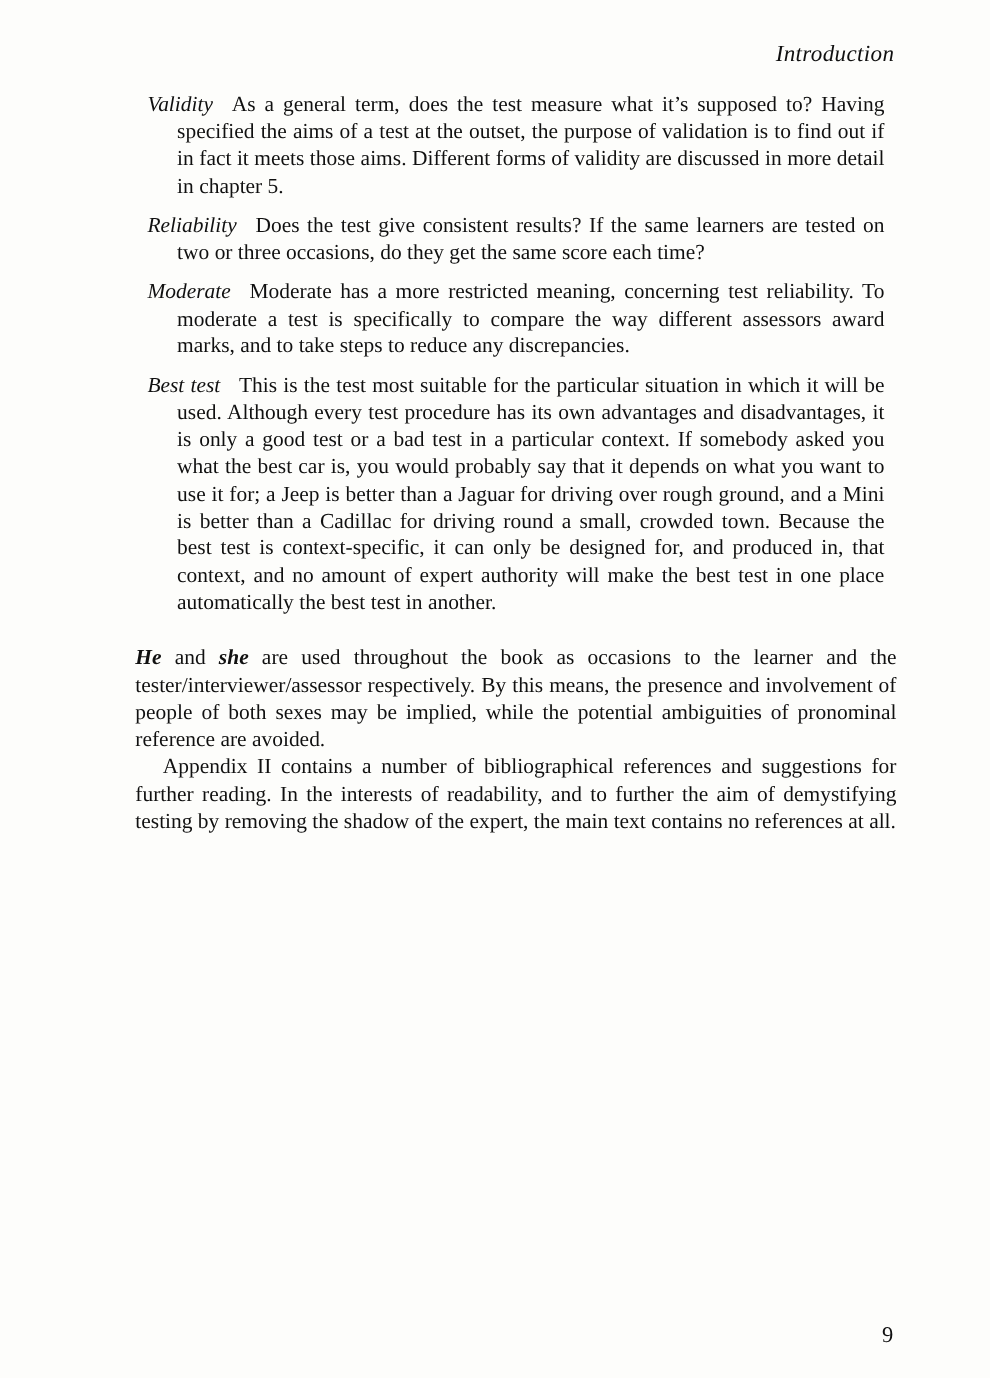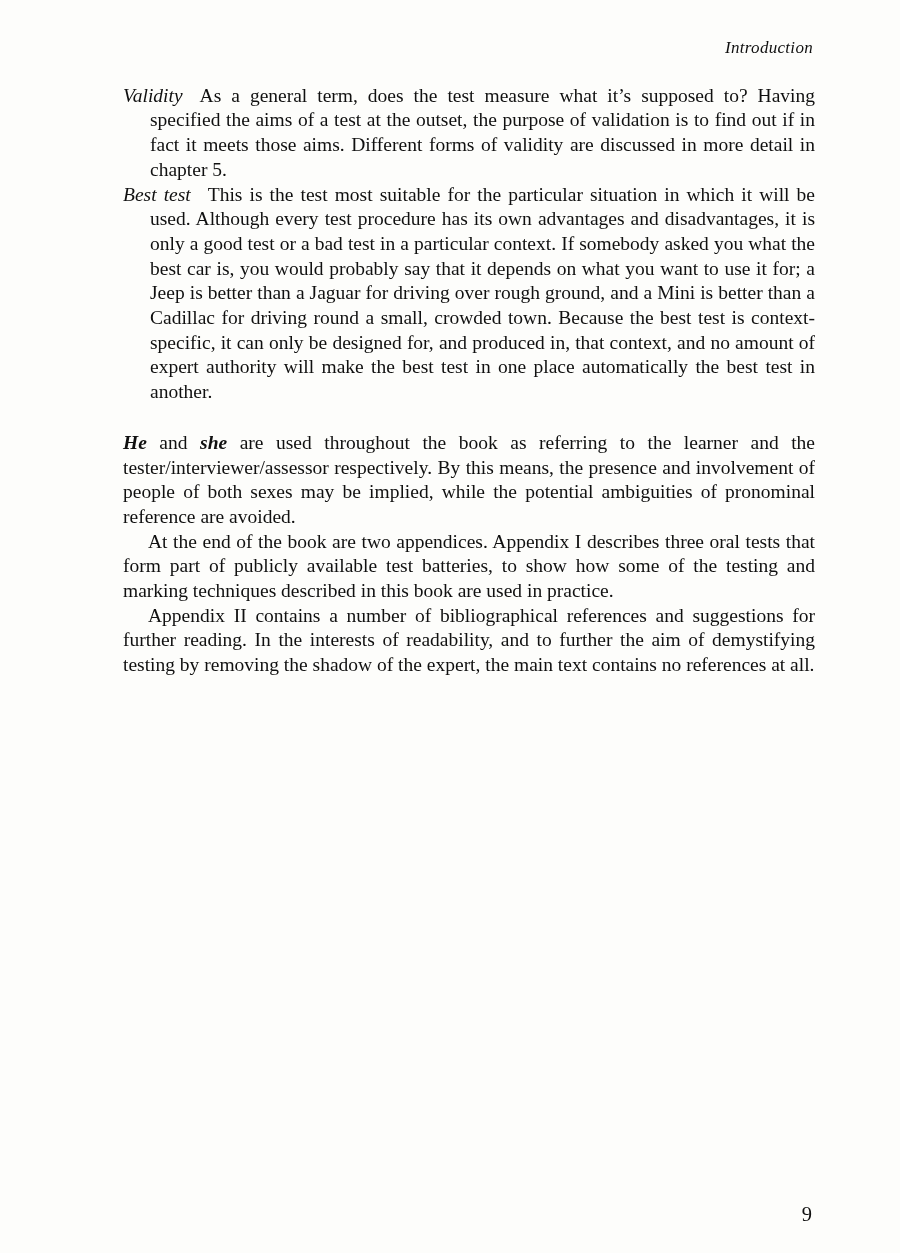--- a/index.html
+++ b/index.html
@@ -21,7 +21,7 @@
     padding: 36px 87px 0 123px;
     text-align: right;
     font-style: italic;
-    font-size: 17px;
+    font-size: 21px;
     letter-spacing: 0.3px;
   }
   .body-column {

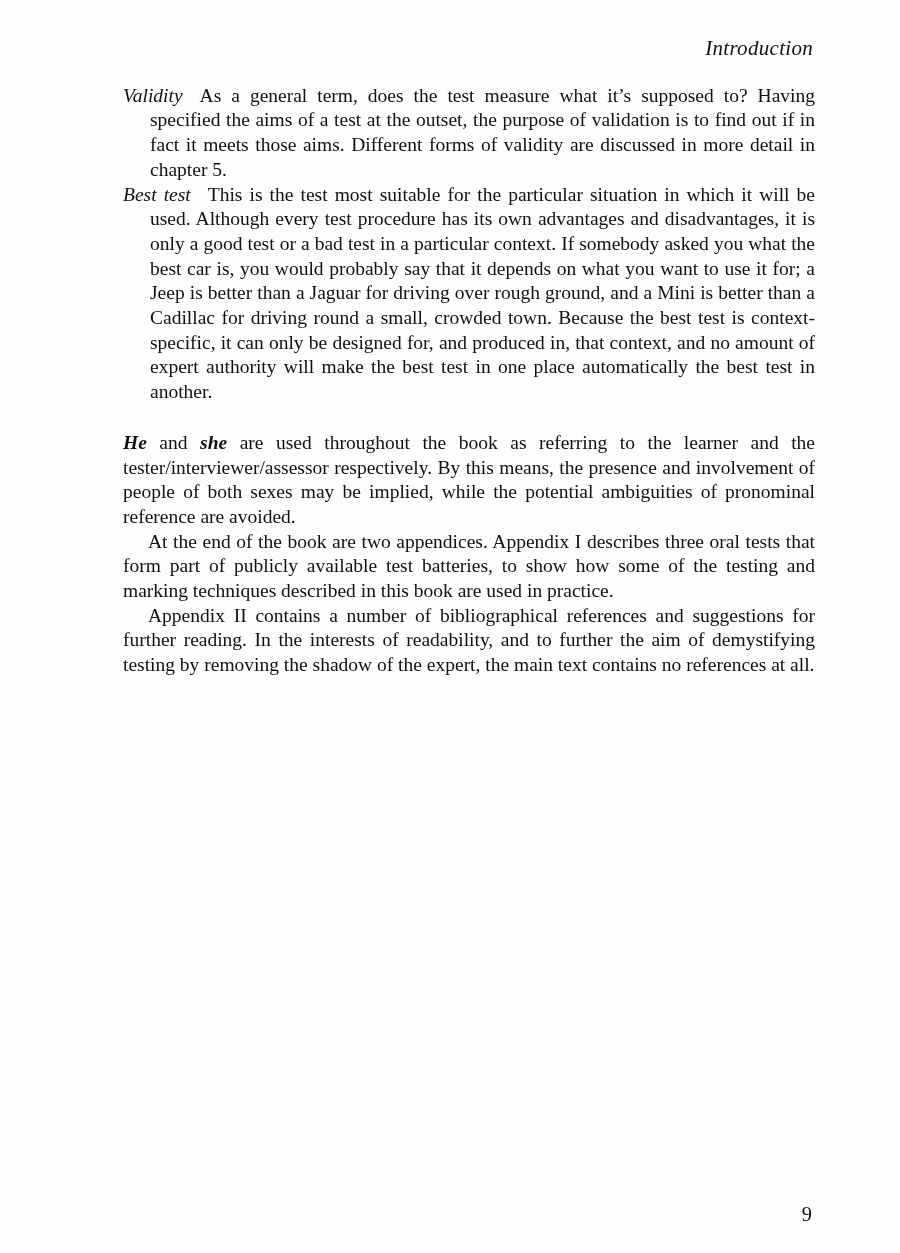--- a/index.html
+++ b/index.html
@@ -34,7 +34,7 @@
     margin: 0;
   }
   .entry {
-    margin: 0;
+    margin: 11px;
     padding-left: 27px;
     text-indent: -27px;
   }

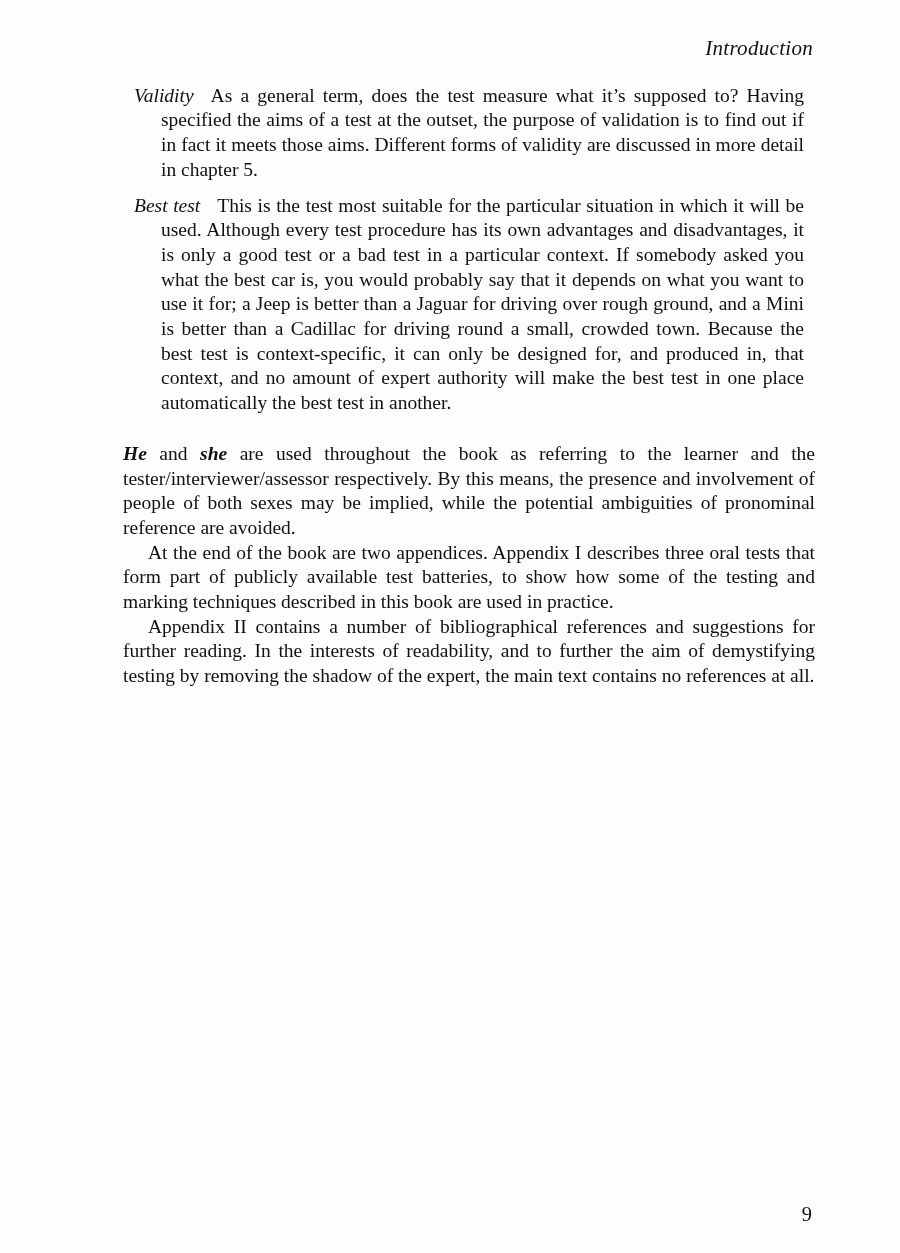--- a/index.html
+++ b/index.html
@@ -73,6 +73,7 @@
 
     <p class="entry"><span class="term">Validity</span><span>As a general term, does the test measure what it’s supposed to? Having specified the aims of a test at the outset, the purpose of validation is to find out if in fact it meets those aims. Different forms of validity are discussed in more detail in chapter 5.</span></p>
 
+    <p class="entry"><span class="term">Reliability</span><span>Does the test give consistent results? If the same learners are tested on two or three occasions, do they get the same score each time?</span></p>
 
 
 

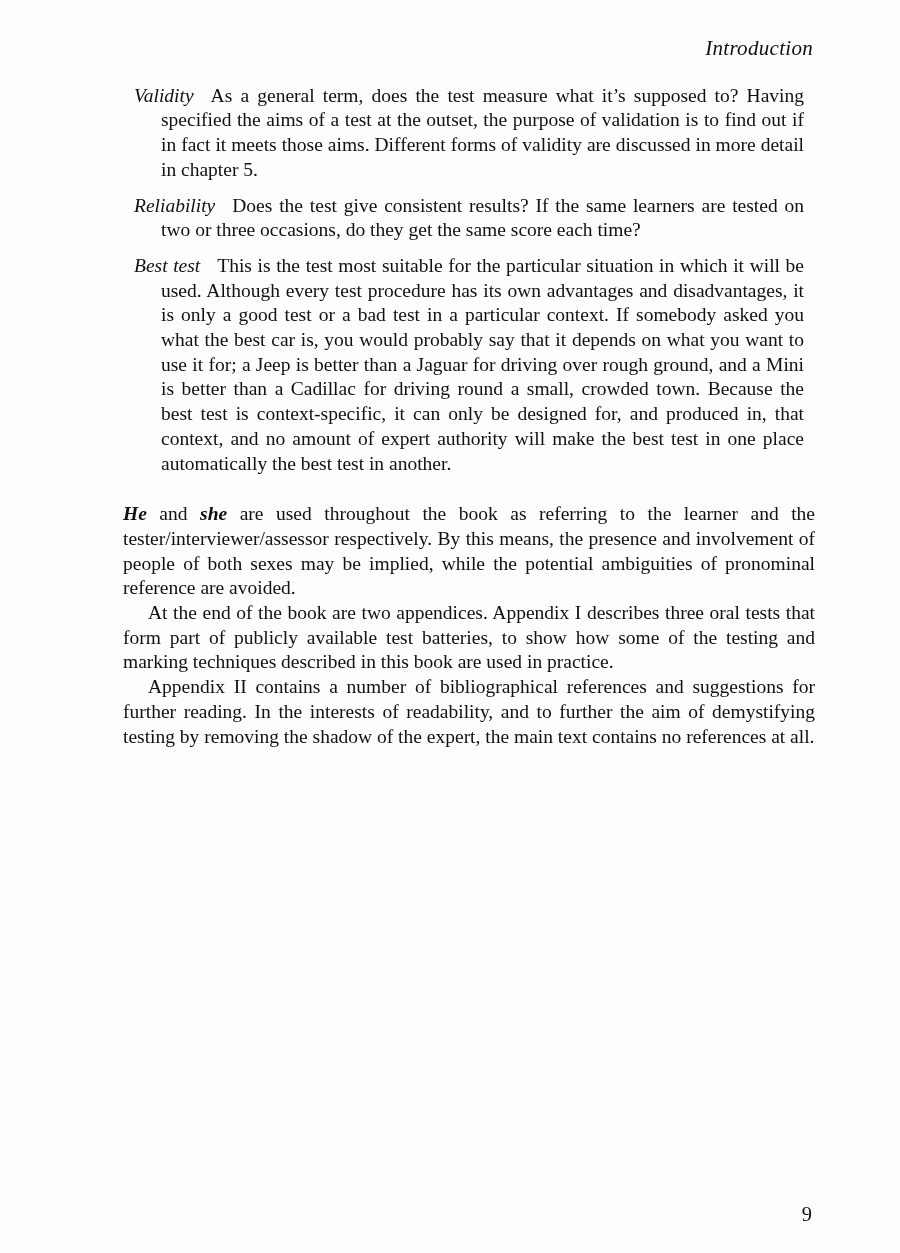--- a/index.html
+++ b/index.html
@@ -76,6 +76,7 @@
     <p class="entry"><span class="term">Reliability</span><span>Does the test give consistent results? If the same learners are tested on two or three occasions, do they get the same score each time?</span></p>
 
 
+    <p class="entry"><span class="term">Moderate</span><span>Moderate has a more restricted meaning, concerning test reliability. To moderate a test is specifically to compare the way different assessors award marks, and to take steps to reduce any discrepancies.</span></p>
 
     <p class="entry"><span class="term">Best test</span><span>This is the test most suitable for the particular situation in which it will be used. Although every test procedure has its own advantages and disadvantages, it is only a good test or a bad test in a particular context. If somebody asked you what the best car is, you would probably say that it depends on what you want to use it for; a Jeep is better than a Jaguar for driving over rough ground, and a Mini is better than a Cadillac for driving round a small, crowded town. Because the best test is context-specific, it can only be designed for, and produced in, that context, and no amount of expert authority will make the best test in one place automatically the best test in another.</span></p>
 

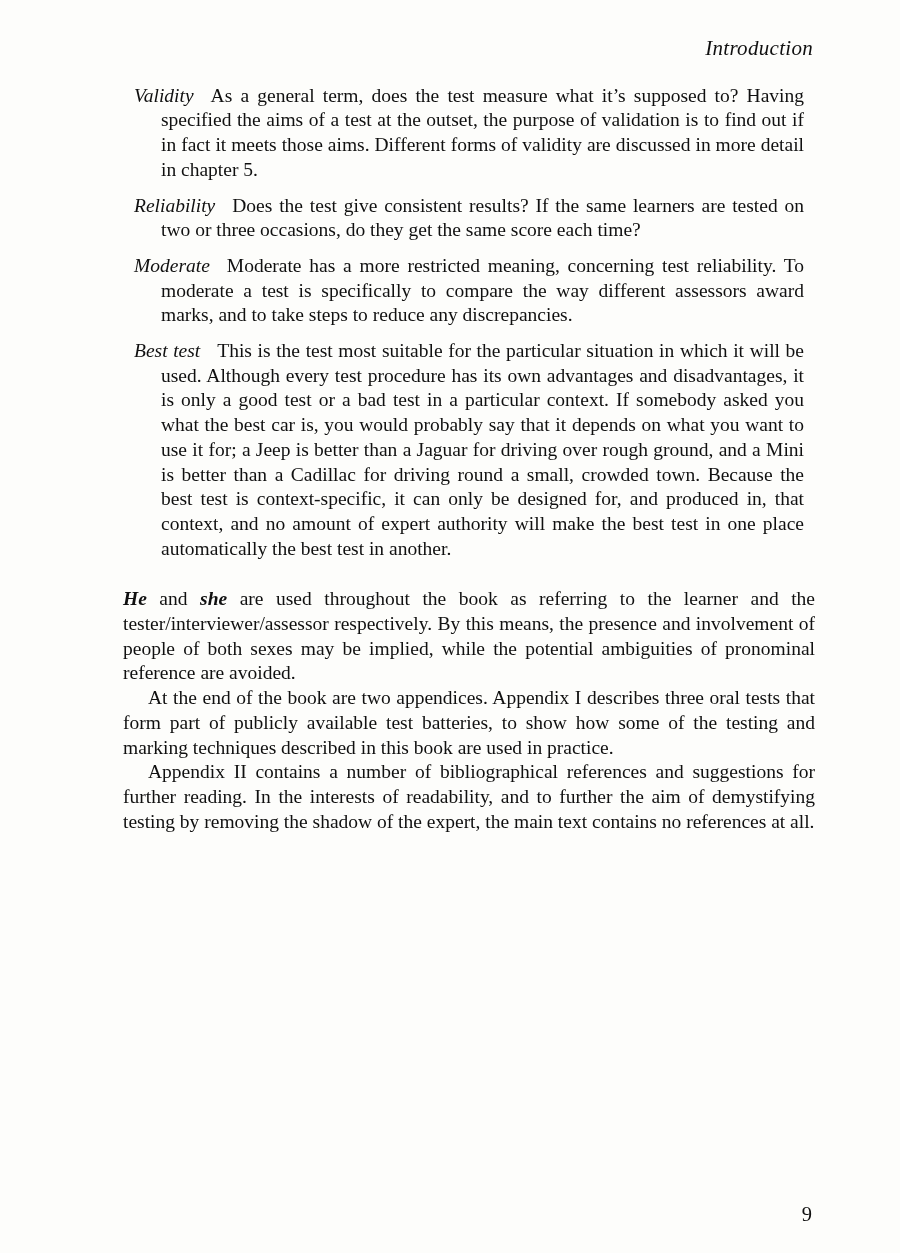--- a/index.html
+++ b/index.html
@@ -81,7 +81,7 @@
     <p class="entry"><span class="term">Best test</span><span>This is the test most suitable for the particular situation in which it will be used. Although every test procedure has its own advantages and disadvantages, it is only a good test or a bad test in a particular context. If somebody asked you what the best car is, you would probably say that it depends on what you want to use it for; a Jeep is better than a Jaguar for driving over rough ground, and a Mini is better than a Cadillac for driving round a small, crowded town. Because the best test is context-specific, it can only be designed for, and produced in, that context, and no amount of expert authority will make the best test in one place automatically the best test in another.</span></p>
 
     <div class="closing">
-      <p><span class="italic">He</span><span> and </span><span class="italic">she</span><span> are used throughout the book as referring to the learner and the tester/interviewer/assessor respectively. By this means, the presence and involvement of people of both sexes may be implied, while the potential ambiguities of pronominal reference are avoided.</span></p>
+      <p><span class="italic">He</span><span> and </span><span class="italic">she</span><span> are used throughout the book as occasions to the learner and the tester/interviewer/assessor respectively. By this means, the presence and involvement of people of both sexes may be implied, while the potential ambiguities of pronominal reference are avoided.</span></p>
       <p class="indented">At the end of the book are two appendices. Appendix I describes three oral tests that form part of publicly available test batteries, to show how some of the testing and marking techniques described in this book are used in practice.</p>
       <p class="indented">Appendix II contains a number of bibliographical references and suggestions for further reading. In the interests of readability, and to further the aim of demystifying testing by removing the shadow of the expert, the main text contains no references at all.</p>
     </div>

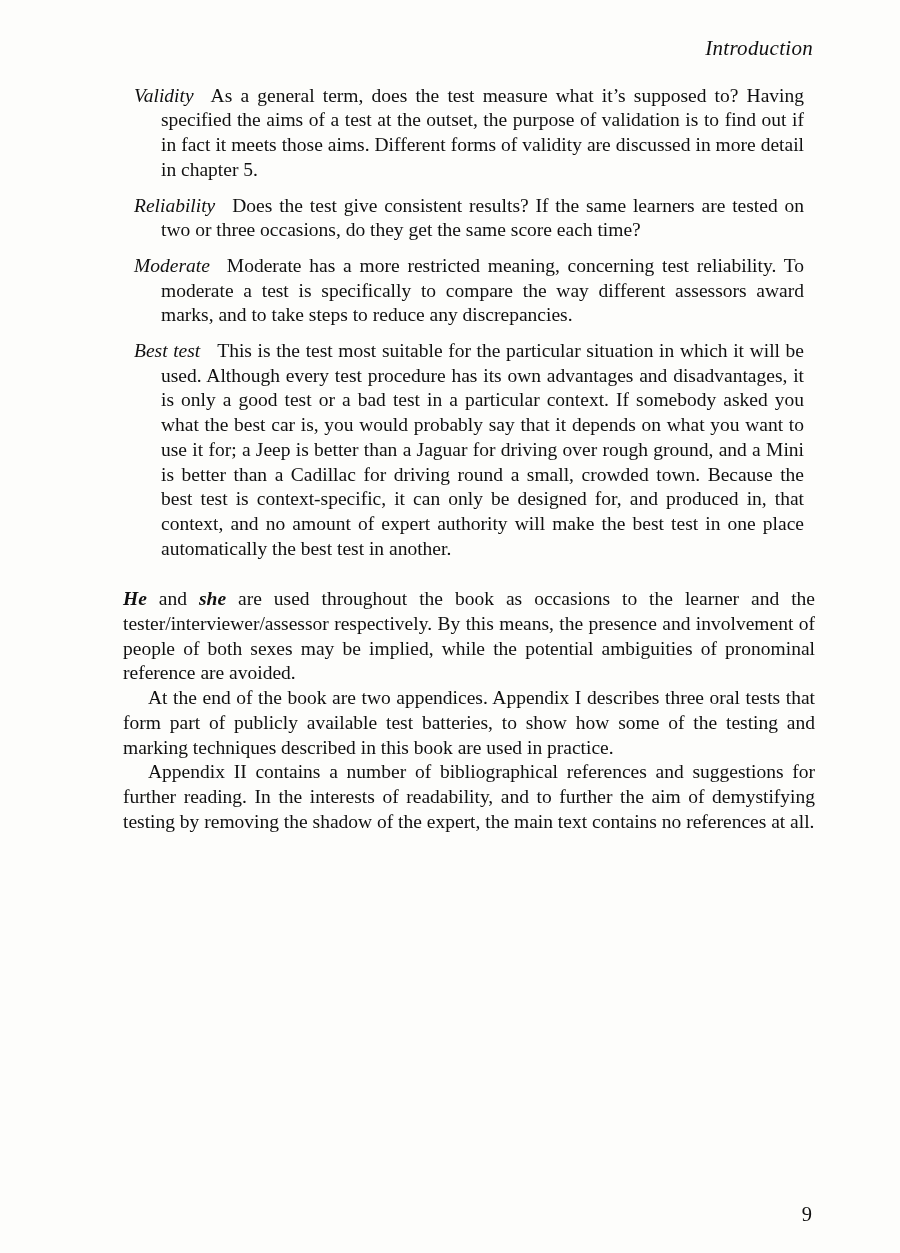--- a/index.html
+++ b/index.html
@@ -82,7 +82,6 @@
 
     <div class="closing">
       <p><span class="italic">He</span><span> and </span><span class="italic">she</span><span> are used throughout the book as occasions to the learner and the tester/interviewer/assessor respectively. By this means, the presence and involvement of people of both sexes may be implied, while the potential ambiguities of pronominal reference are avoided.</span></p>
-      <p class="indented">At the end of the book are two appendices. Appendix I describes three oral tests that form part of publicly available test batteries, to show how some of the testing and marking techniques described in this book are used in practice.</p>
       <p class="indented">Appendix II contains a number of bibliographical references and suggestions for further reading. In the interests of readability, and to further the aim of demystifying testing by removing the shadow of the expert, the main text contains no references at all.</p>
     </div>
 

